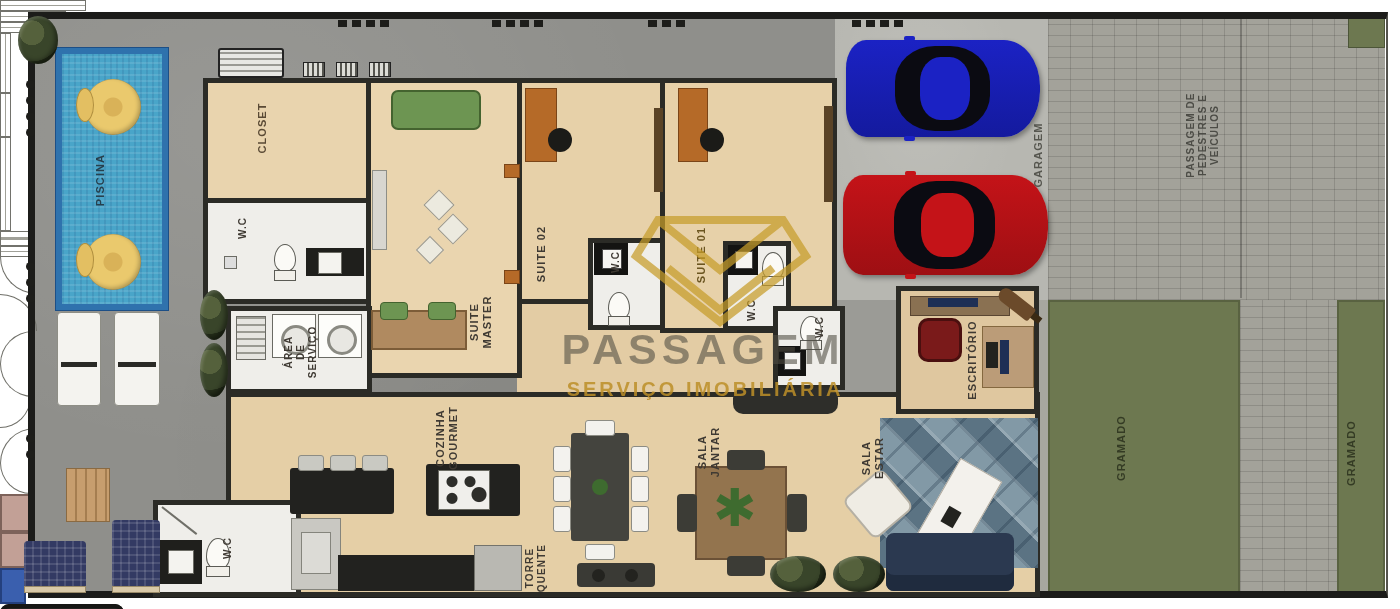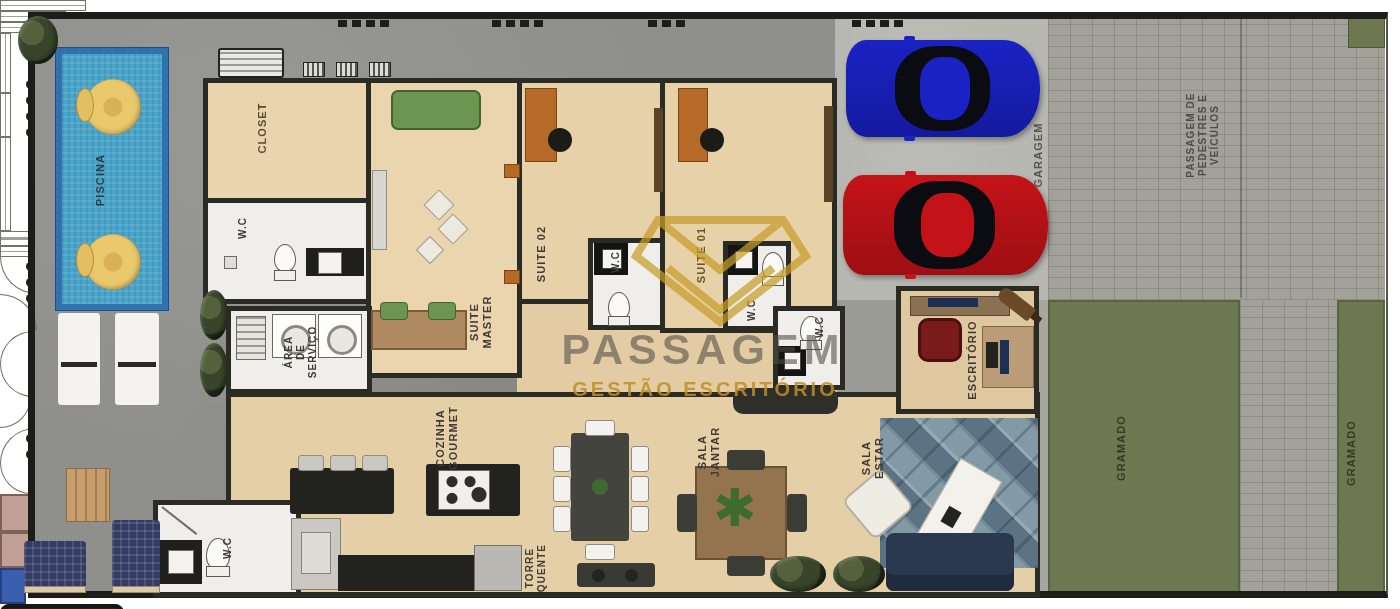--- a/index.html
+++ b/index.html
@@ -306,7 +306,7 @@
     </g>
   </svg>
   <div class="wm-brand">PASSAGEM</div>
-  <div class="wm-tag">GESTÃO ESCRITÓRIO</div>
+  <div class="wm-tag">SERVIÇO IMOBILIÁRIA</div>
 
 </div>
 

